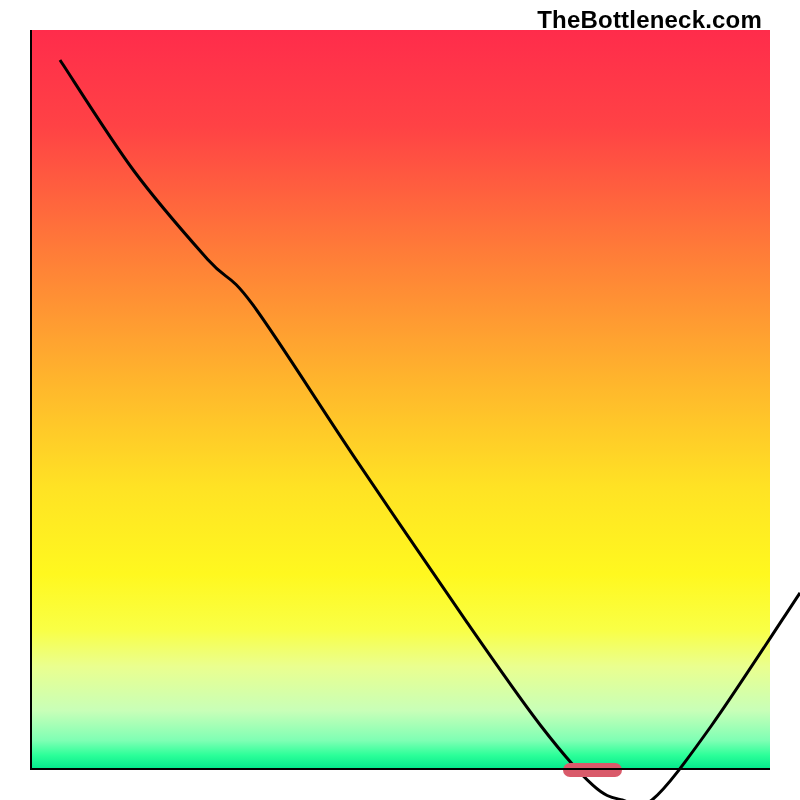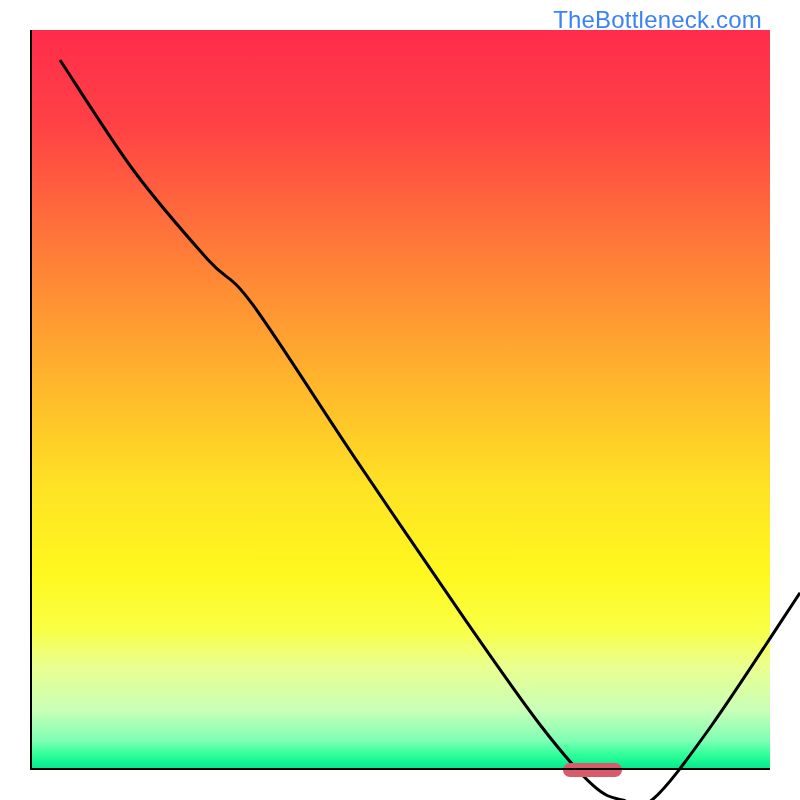--- a/index.html
+++ b/index.html
@@ -6,7 +6,7 @@
   body { width: 800px; height: 800px; background: #fff; position: relative; font-family: Arial, sans-serif; }
   .chart-container { position: absolute; left: 30px; top: 30px; width: 740px; height: 740px; }
   .plot-area { position: absolute; left: 0; top: 0; width: 740px; height: 740px; background: linear-gradient(to bottom, #ff2c4b 0%, #ff4245 13%, #ff7c38 30%, #ffb72c 48%, #ffe324 62%, #fff81f 73.5%, #f9ff45 81%, #eaff8f 86%, #c8ffb8 92%, #7fffb4 96%, #2cff99 98%, #00e68a 100%); }
-  .watermark { position: absolute; top: 6px; right: 38px; color: #3b82f6; font-size: 24px; font-weight: 400; letter-spacing: 0.2px; }
+  .watermark { position: absolute; top: 6px; right: 38px; color: #000000; font-size: 24px; font-weight: 700; letter-spacing: 0.2px; }
   .axis-line { position: absolute; background: #000; }
   .y-axis { left: 30px; top: 30px; width: 2px; height: 740px; }
   .x-axis { left: 30px; top: 768px; width: 740px; height: 2px; }

